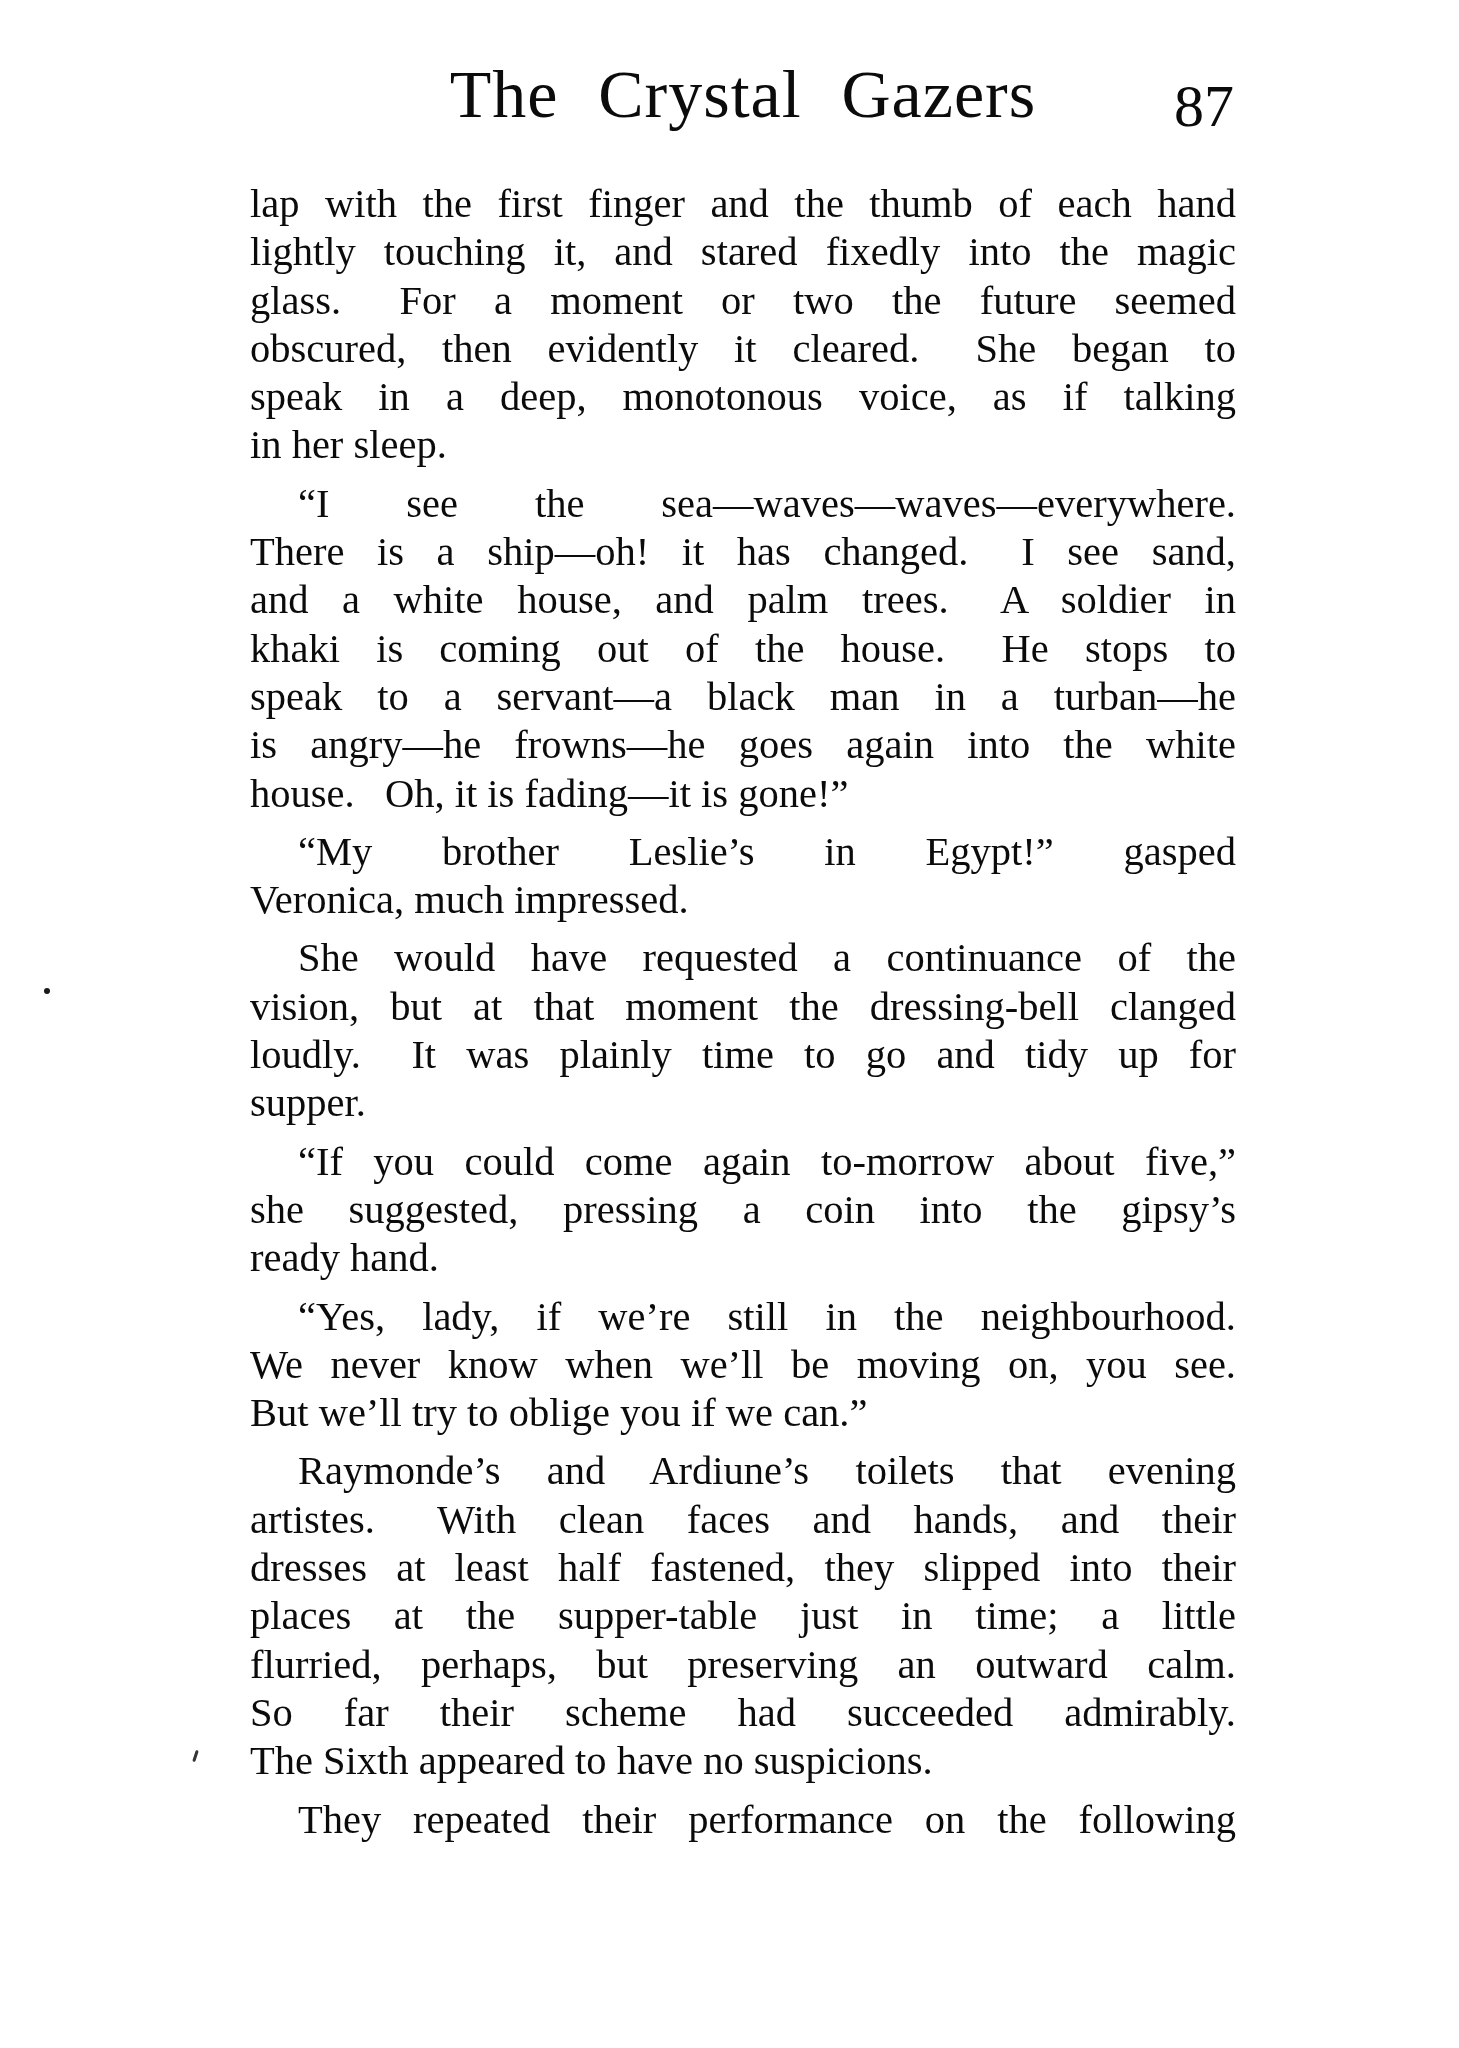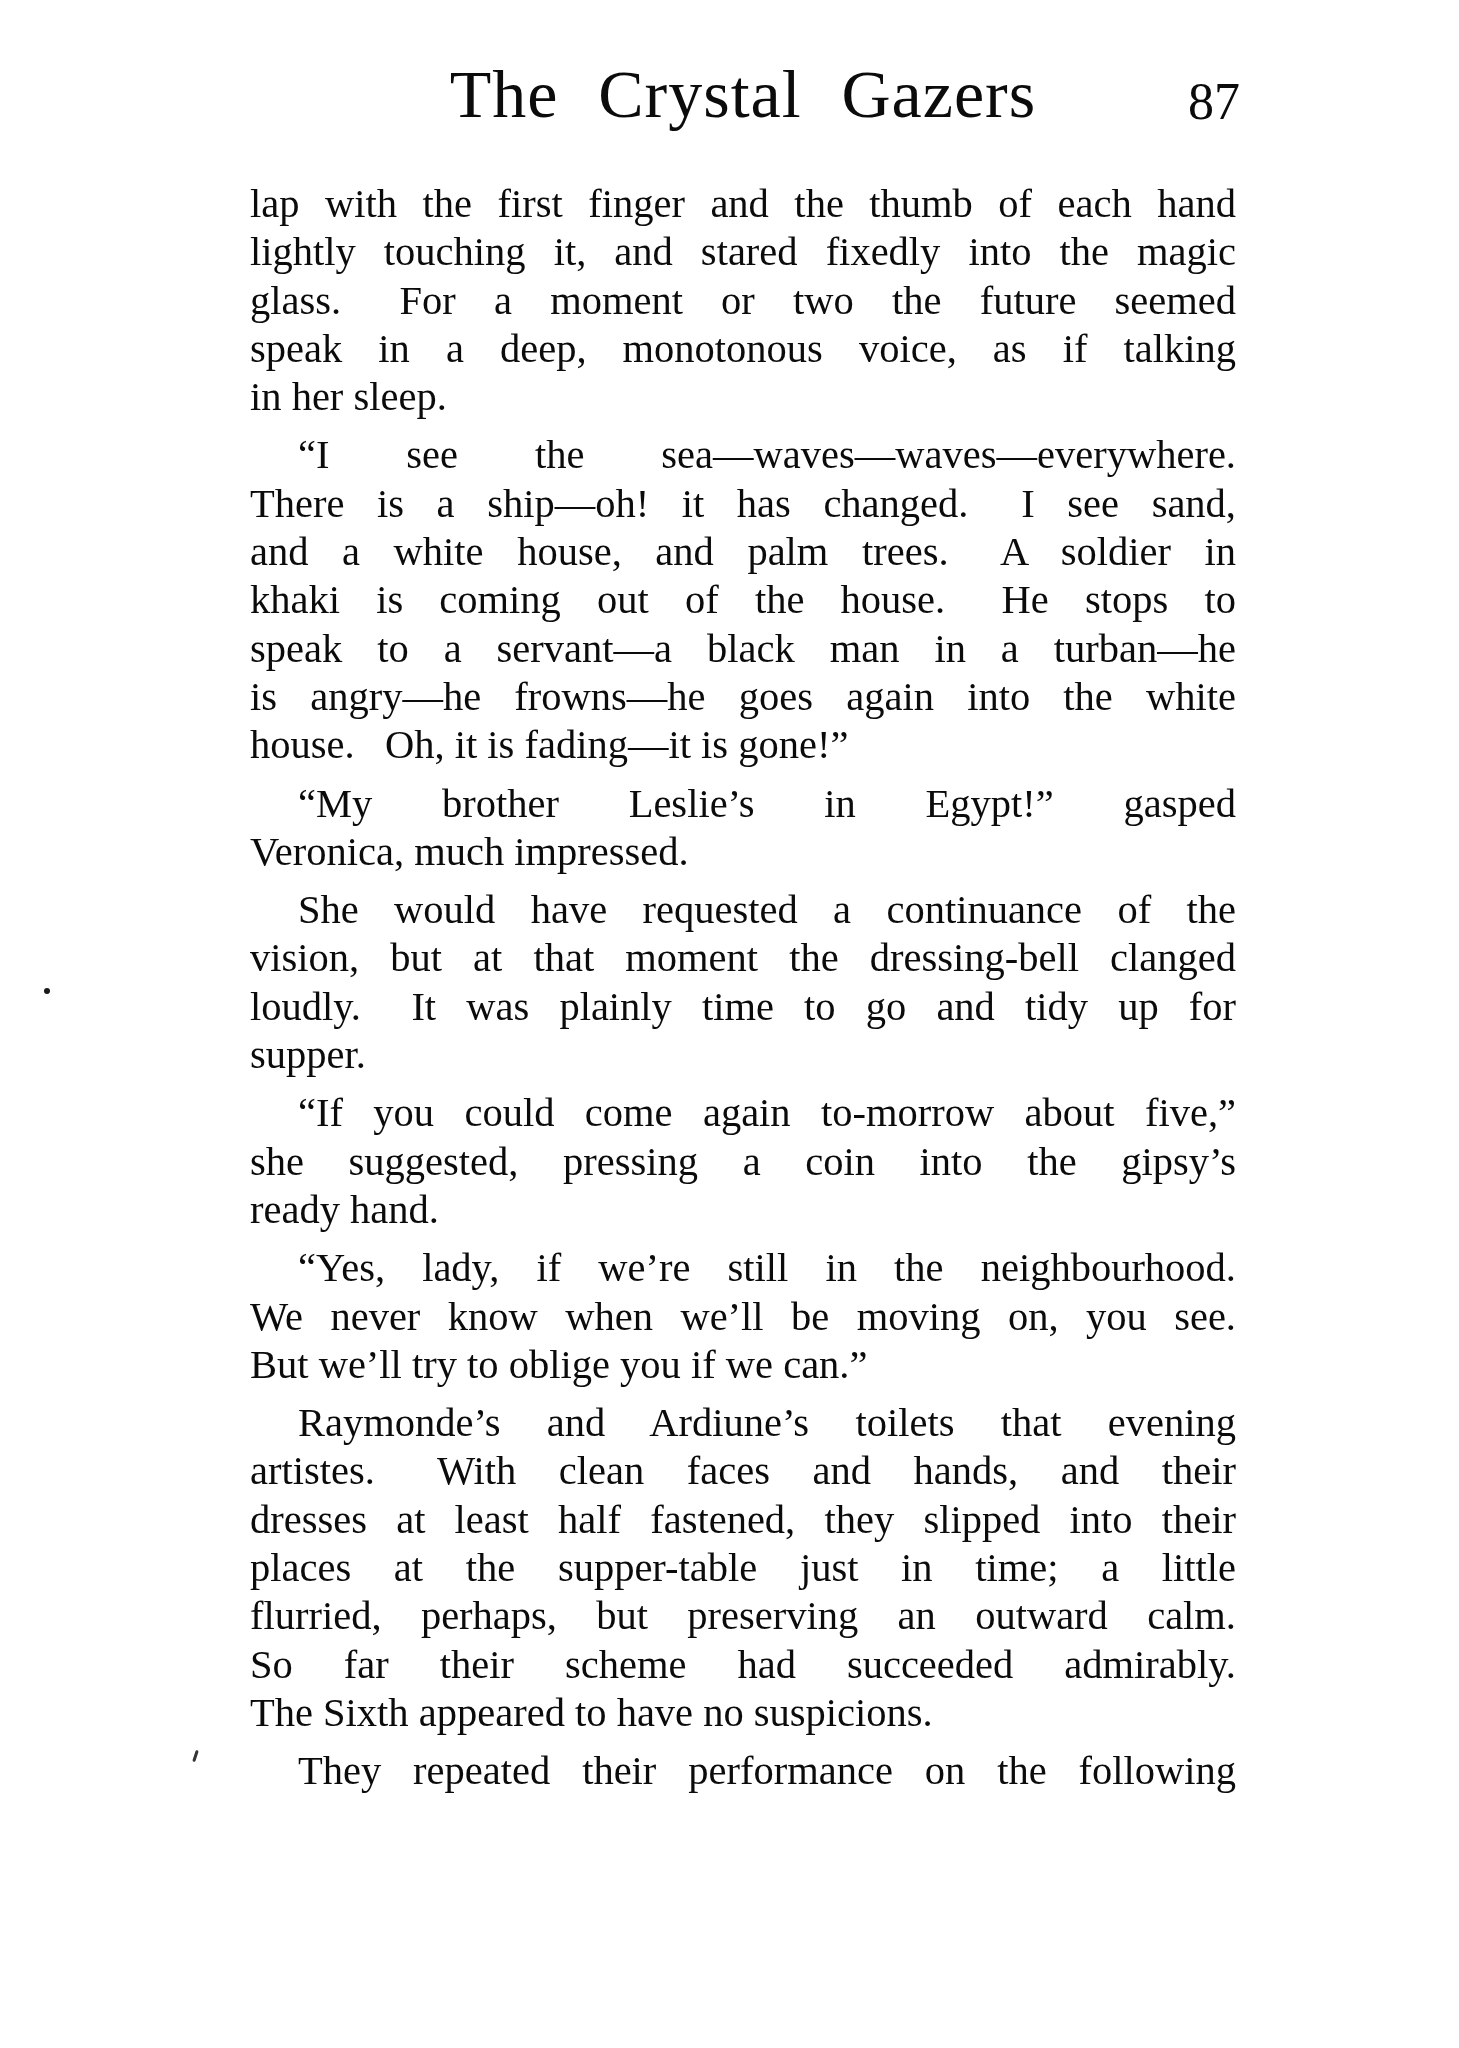--- a/index.html
+++ b/index.html
@@ -20,8 +20,8 @@
     white-space:nowrap;
   }
   .page-number {
-    position:absolute; top:76px; right:6px;
-    font-size:52px; line-height:1;
+    position:absolute; top:76px; right:12px;
+    font-size:60px; line-height:1;
   }
   .body-text {
     position:absolute; top:170px; left:0; width:1006px;

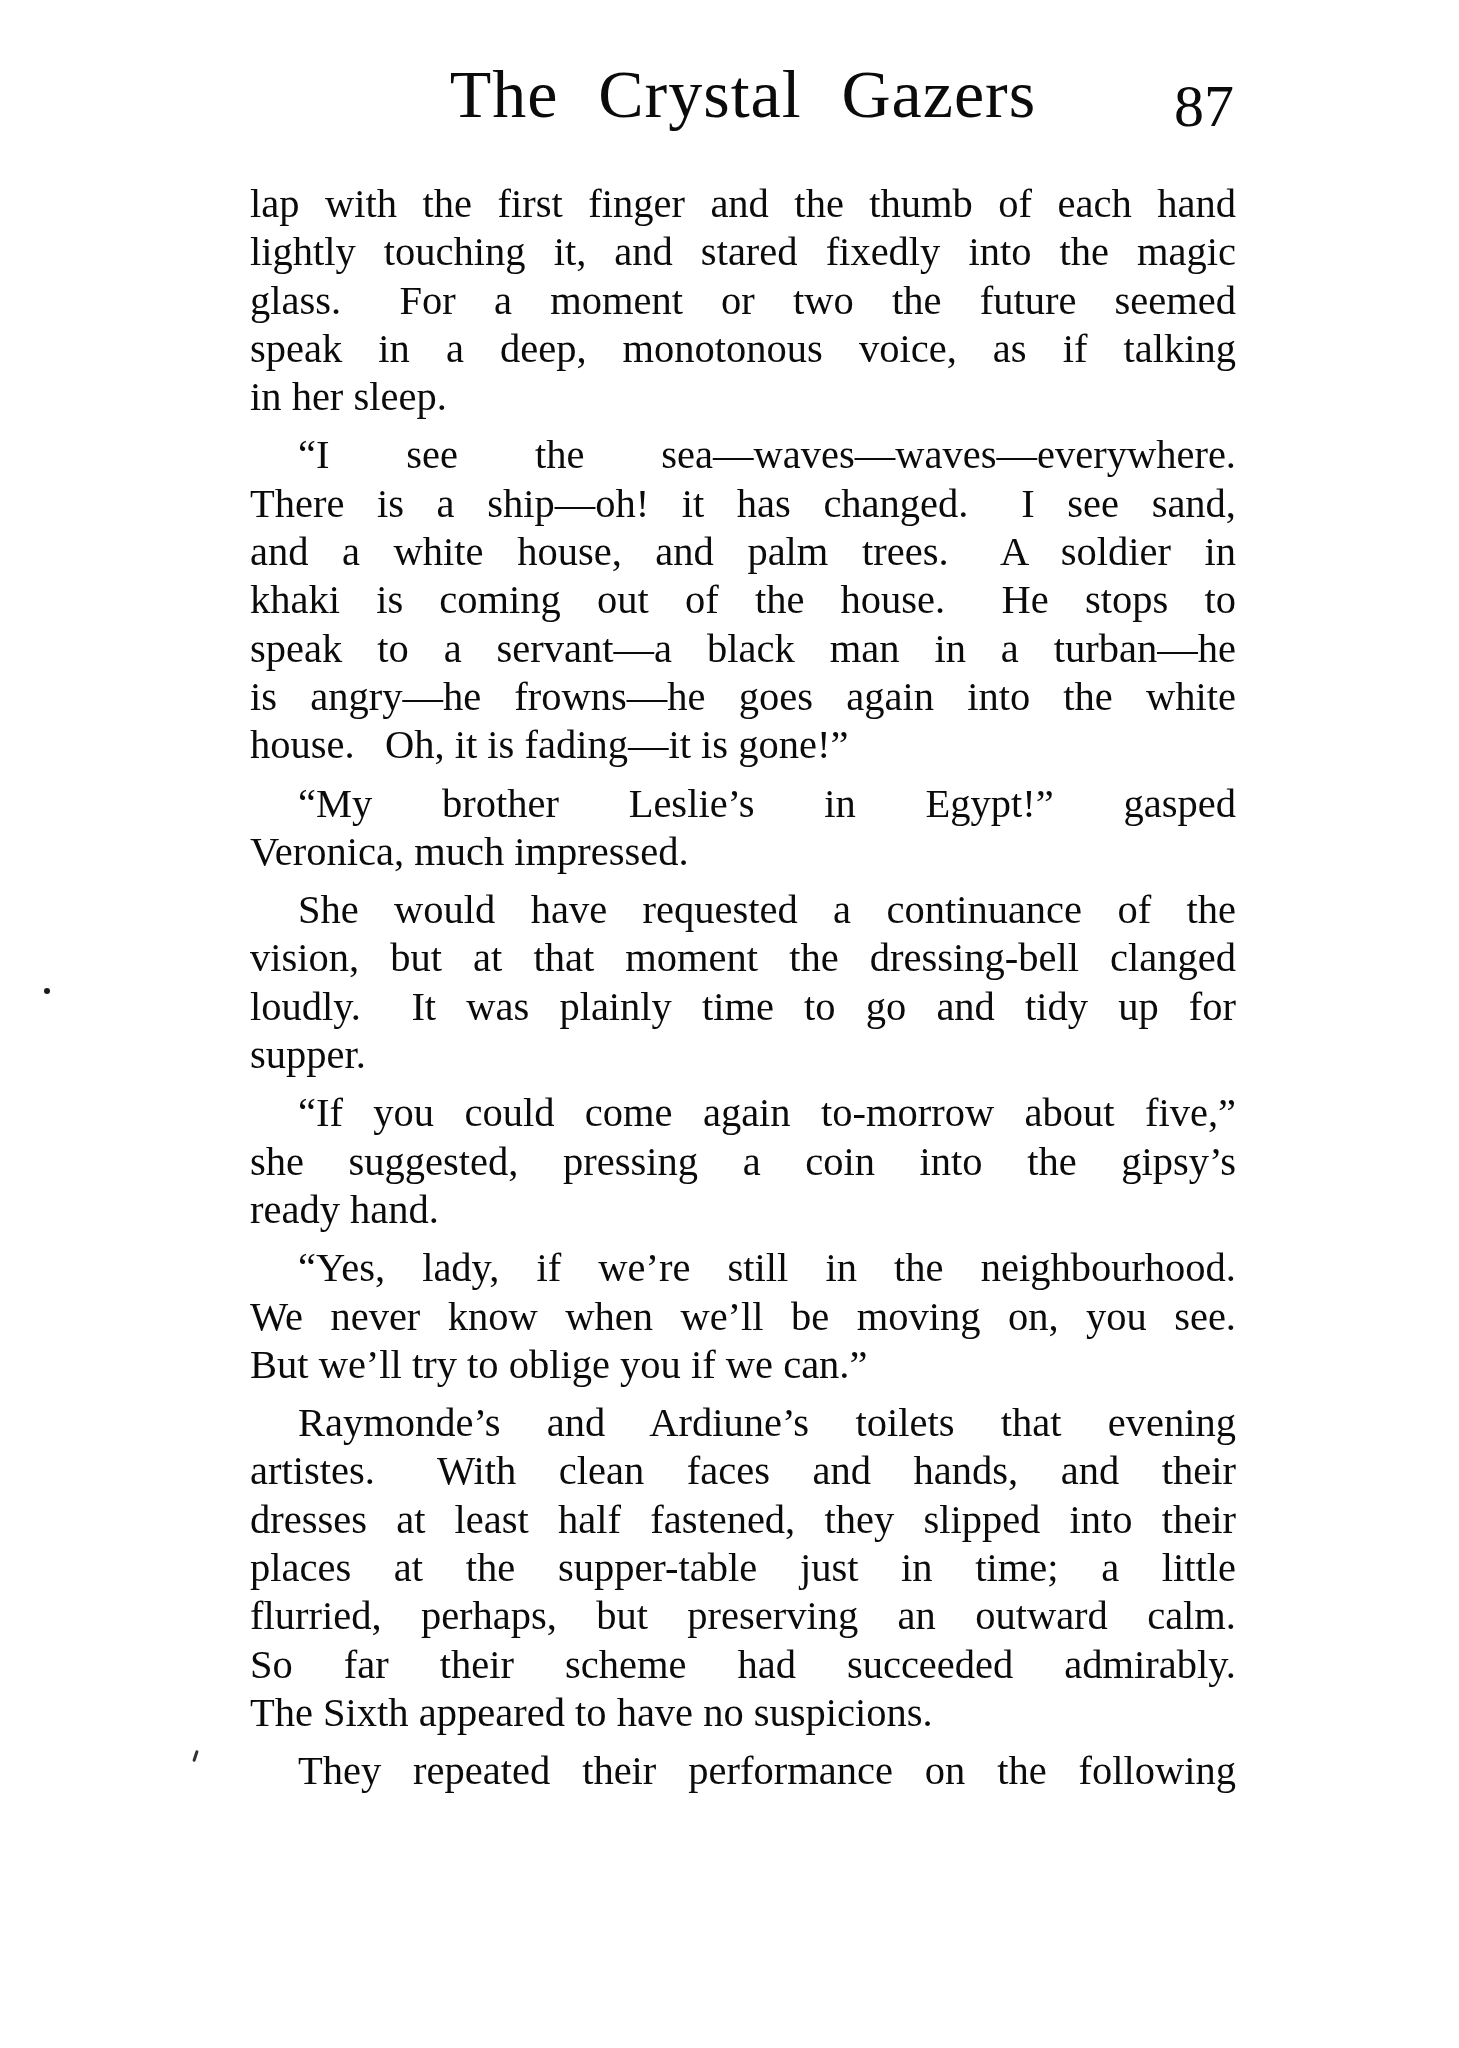--- a/index.html
+++ b/index.html
@@ -48,6 +48,7 @@
           <div class="line line-just">lap with the first finger and the thumb of each hand</div>
           <div class="line line-just">lightly touching it, and stared fixedly into the magic</div>
           <div class="line line-just">glass.  For a moment or two the future seemed</div>
+          <div class="line line-just">obscured, then evidently it cleared.  She began to</div>
           <div class="line line-just">speak in a deep, monotonous voice, as if talking</div>
           <div class="line line-end">in her sleep.</div>
         </div>

